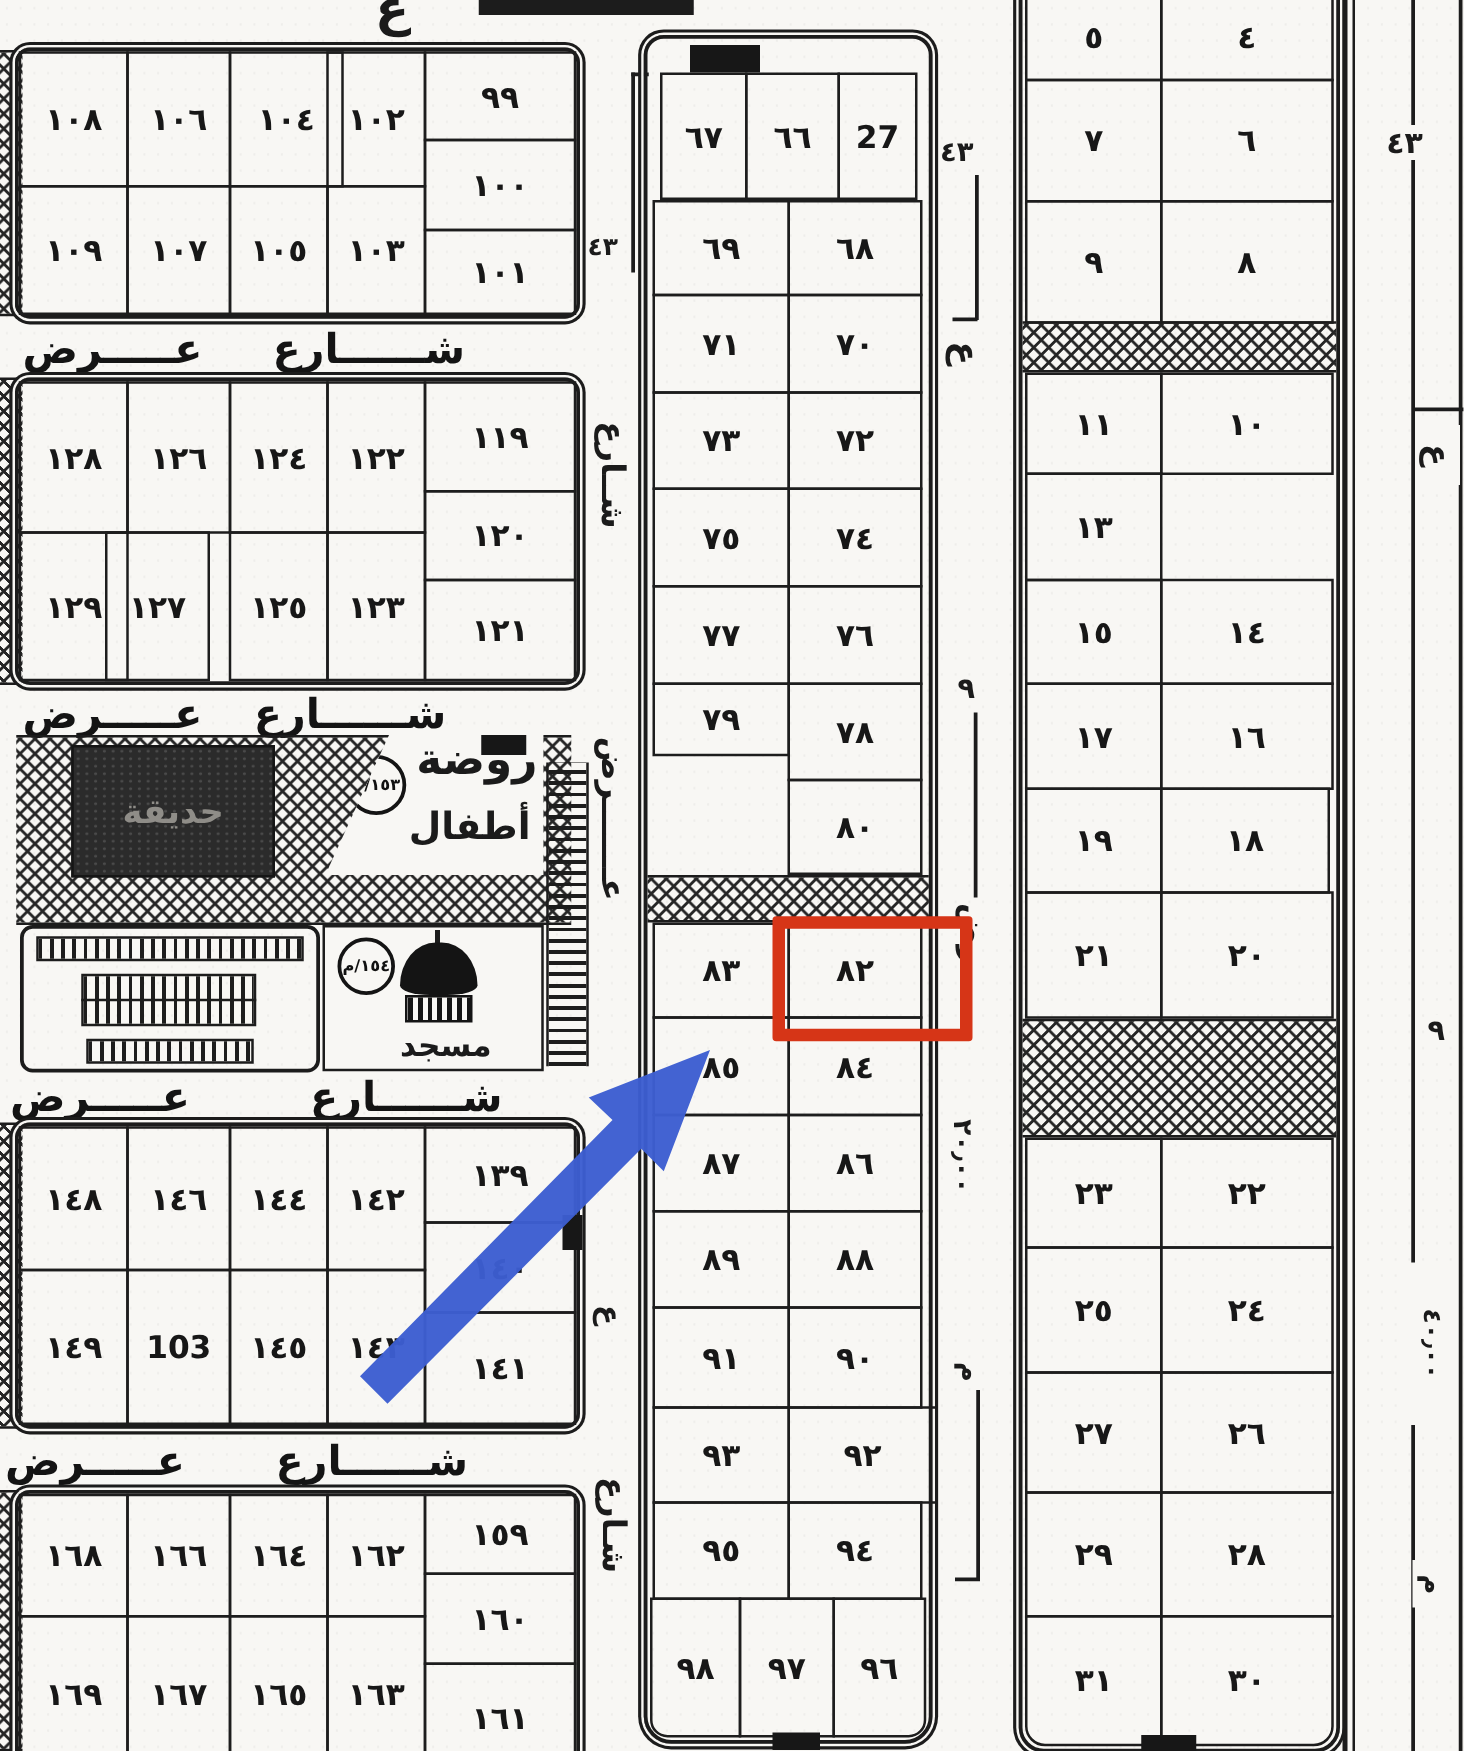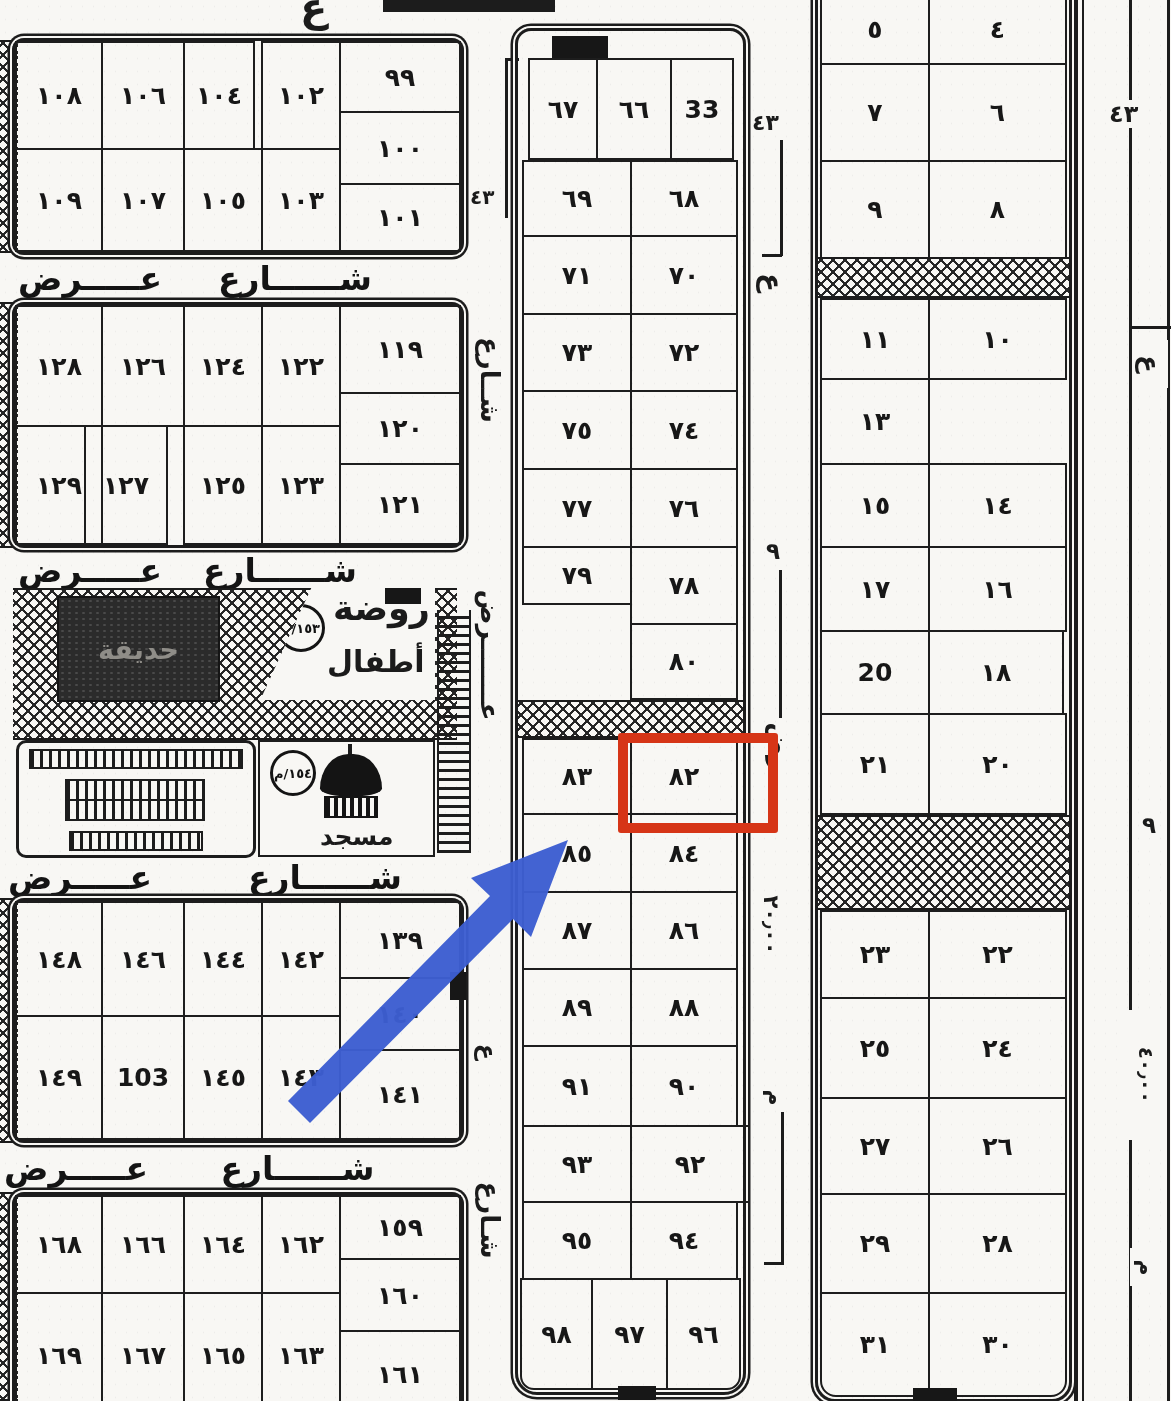--- a/index.html
+++ b/index.html
@@ -58,7 +58,7 @@
   <div class="blk" style="left:12px;top:38px;width:452px;height:217px">
     <div class="pc" style="left:0;top:0;width:88px;height:109px">١٠٨</div>
     <div class="pc" style="left:86px;top:0;width:84px;height:109px">١٠٦</div>
-    <div class="pc" style="left:168px;top:0;width:72px;height:109px">١٠٤</div>
+    <div class="pc" style="left:168px;top:0;width:92px;height:109px">١٠٤</div>
     <div class="pc" style="left:246px;top:0;width:80px;height:109px">١٠٢</div>
     <div class="pc" style="left:324px;top:0;width:122px;height:72px">٩٩</div>
     <div class="pc" style="left:324px;top:70px;width:122px;height:74px">١٠٠</div>

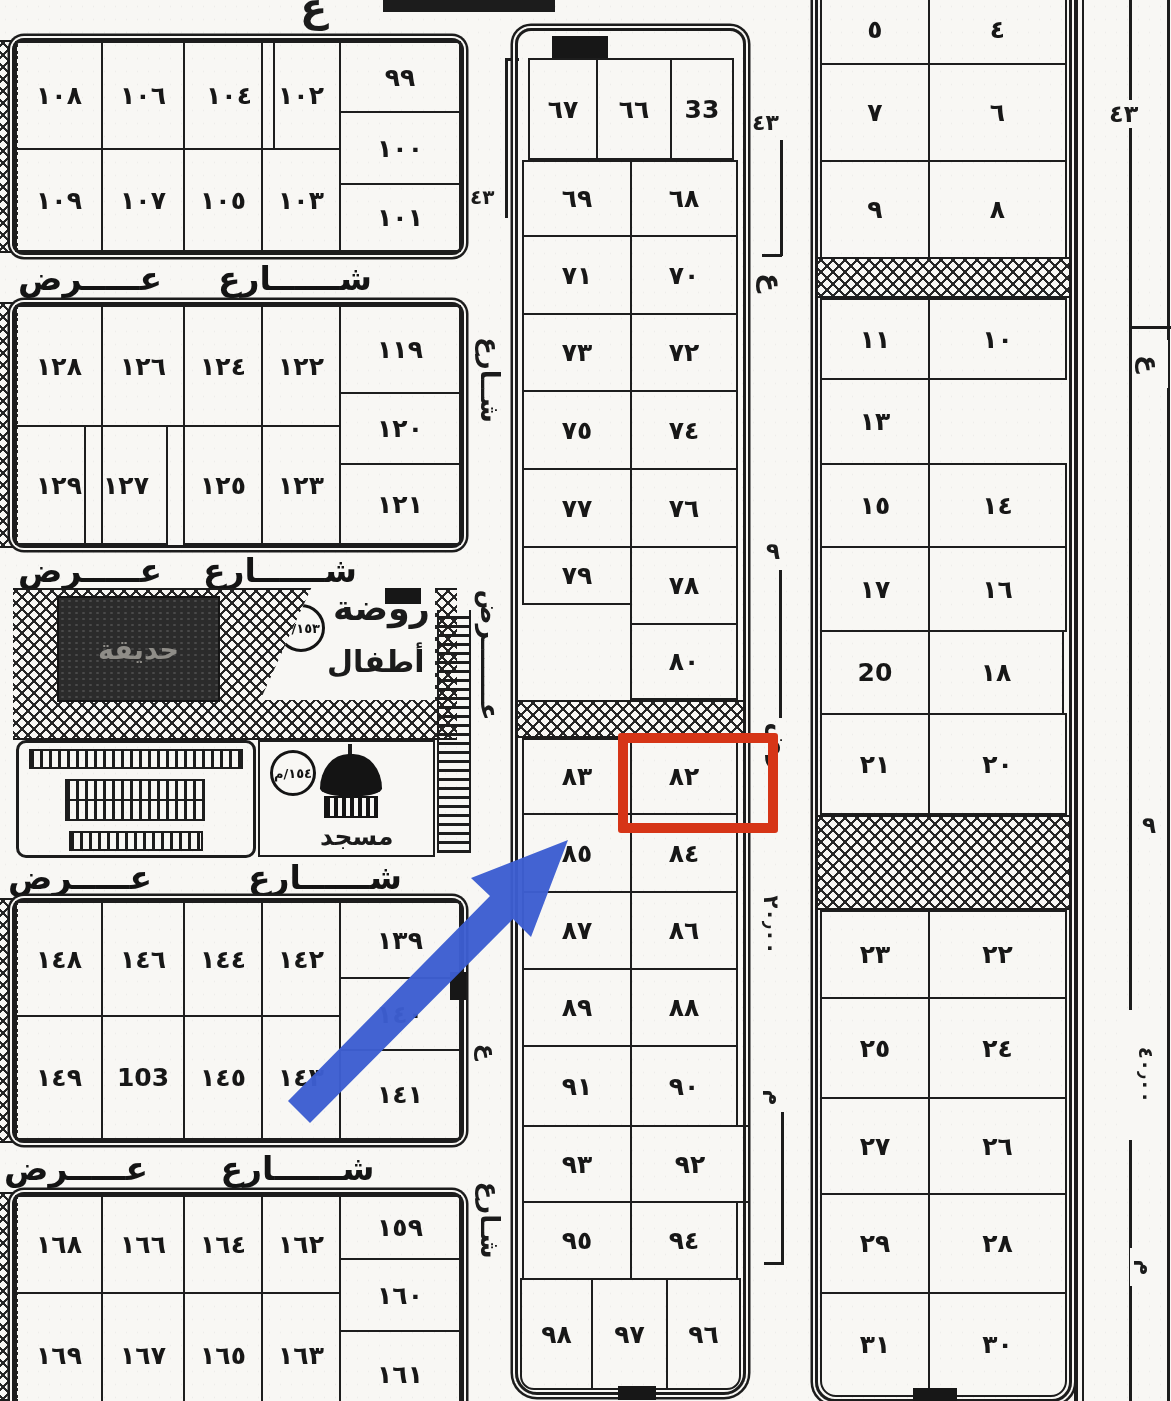--- a/index.html
+++ b/index.html
@@ -175,7 +175,7 @@
     <div class="darkbox" style="left:34px;top:5px;width:56px;height:22px"></div>
     <div class="pc" style="left:10px;top:27px;width:70px;height:102px">٦٧</div>
     <div class="pc" style="left:78px;top:27px;width:76px;height:102px">٦٦</div>
-    <div class="pc" style="left:152px;top:27px;width:64px;height:102px">33</div>
+    <div class="pc" style="left:152px;top:27px;width:64px;height:102px">27</div>
 
     <div class="pc" style="left:4px;top:129px;width:110px;height:77px">٦٩</div>
     <div class="pc" style="left:112px;top:129px;width:108px;height:77px">٦٨</div>

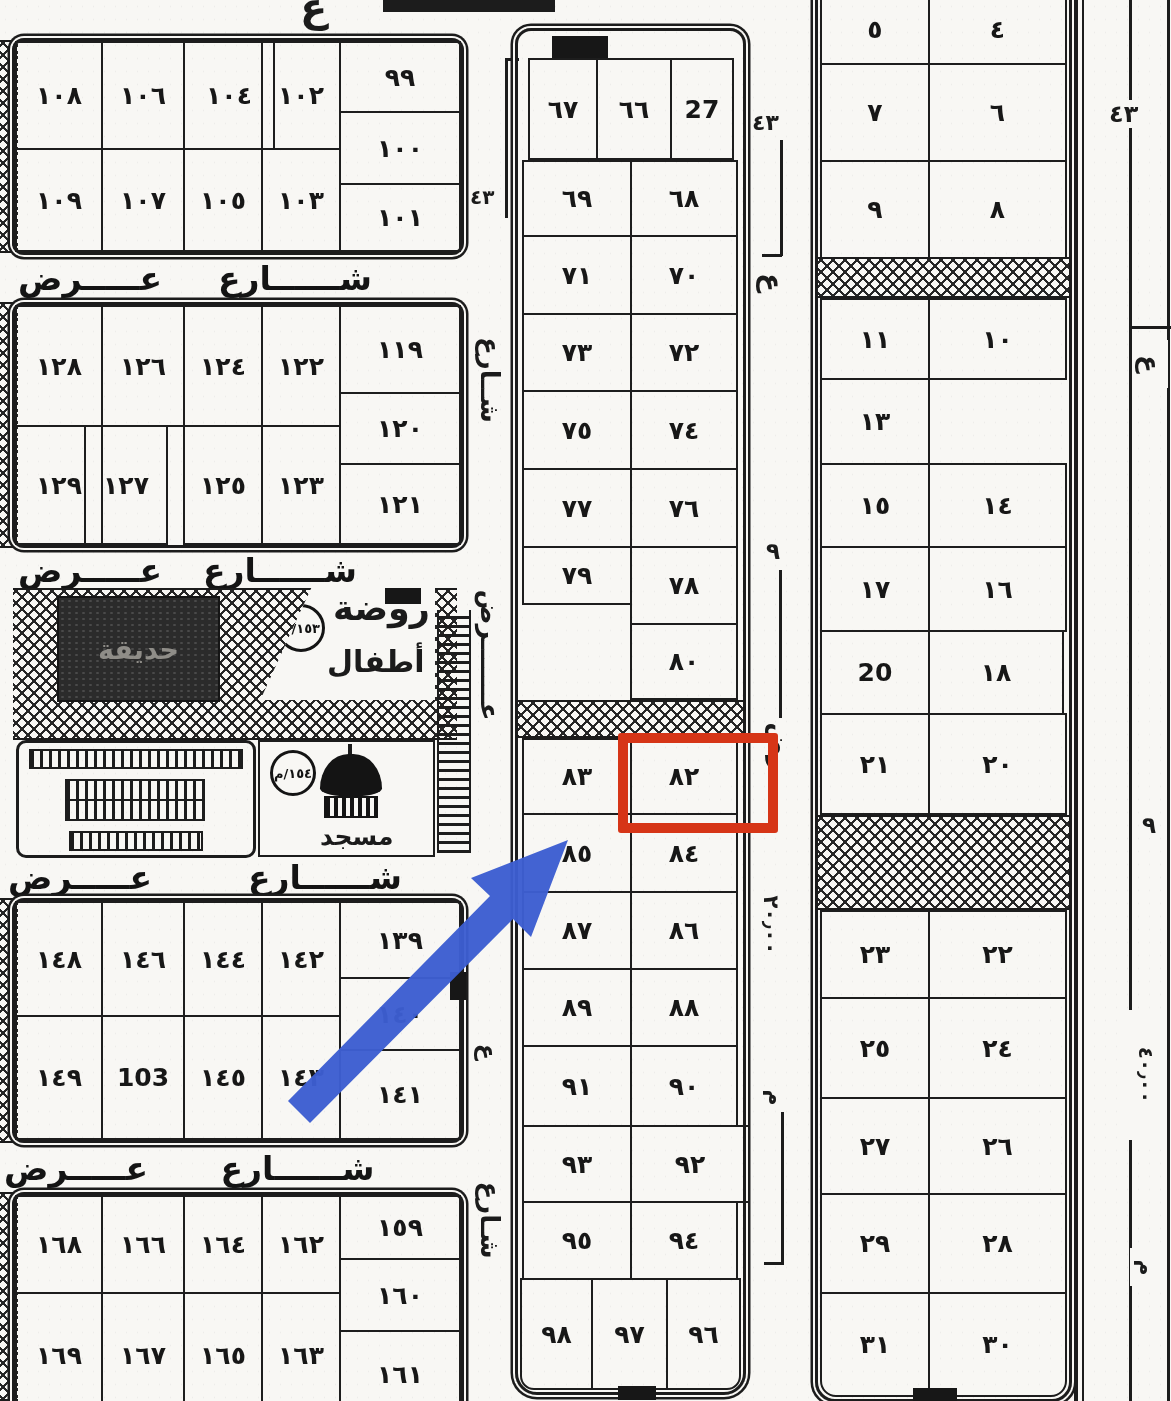--- a/index.html
+++ b/index.html
@@ -253,7 +253,7 @@
     <div class="pc" style="left:110px;top:470px;width:139px;height:85px">١٤</div>
     <div class="pc" style="left:2px;top:553px;width:110px;height:86px">١٧</div>
     <div class="pc" style="left:110px;top:553px;width:139px;height:86px">١٦</div>
-    <div class="pc" style="left:2px;top:637px;width:110px;height:85px">20</div>
+    <div class="pc" style="left:2px;top:637px;width:110px;height:85px">١٩</div>
     <div class="pc" style="left:110px;top:637px;width:136px;height:85px">١٨</div>
     <div class="pc" style="left:2px;top:720px;width:110px;height:102px">٢١</div>
     <div class="pc" style="left:110px;top:720px;width:139px;height:102px">٢٠</div>

